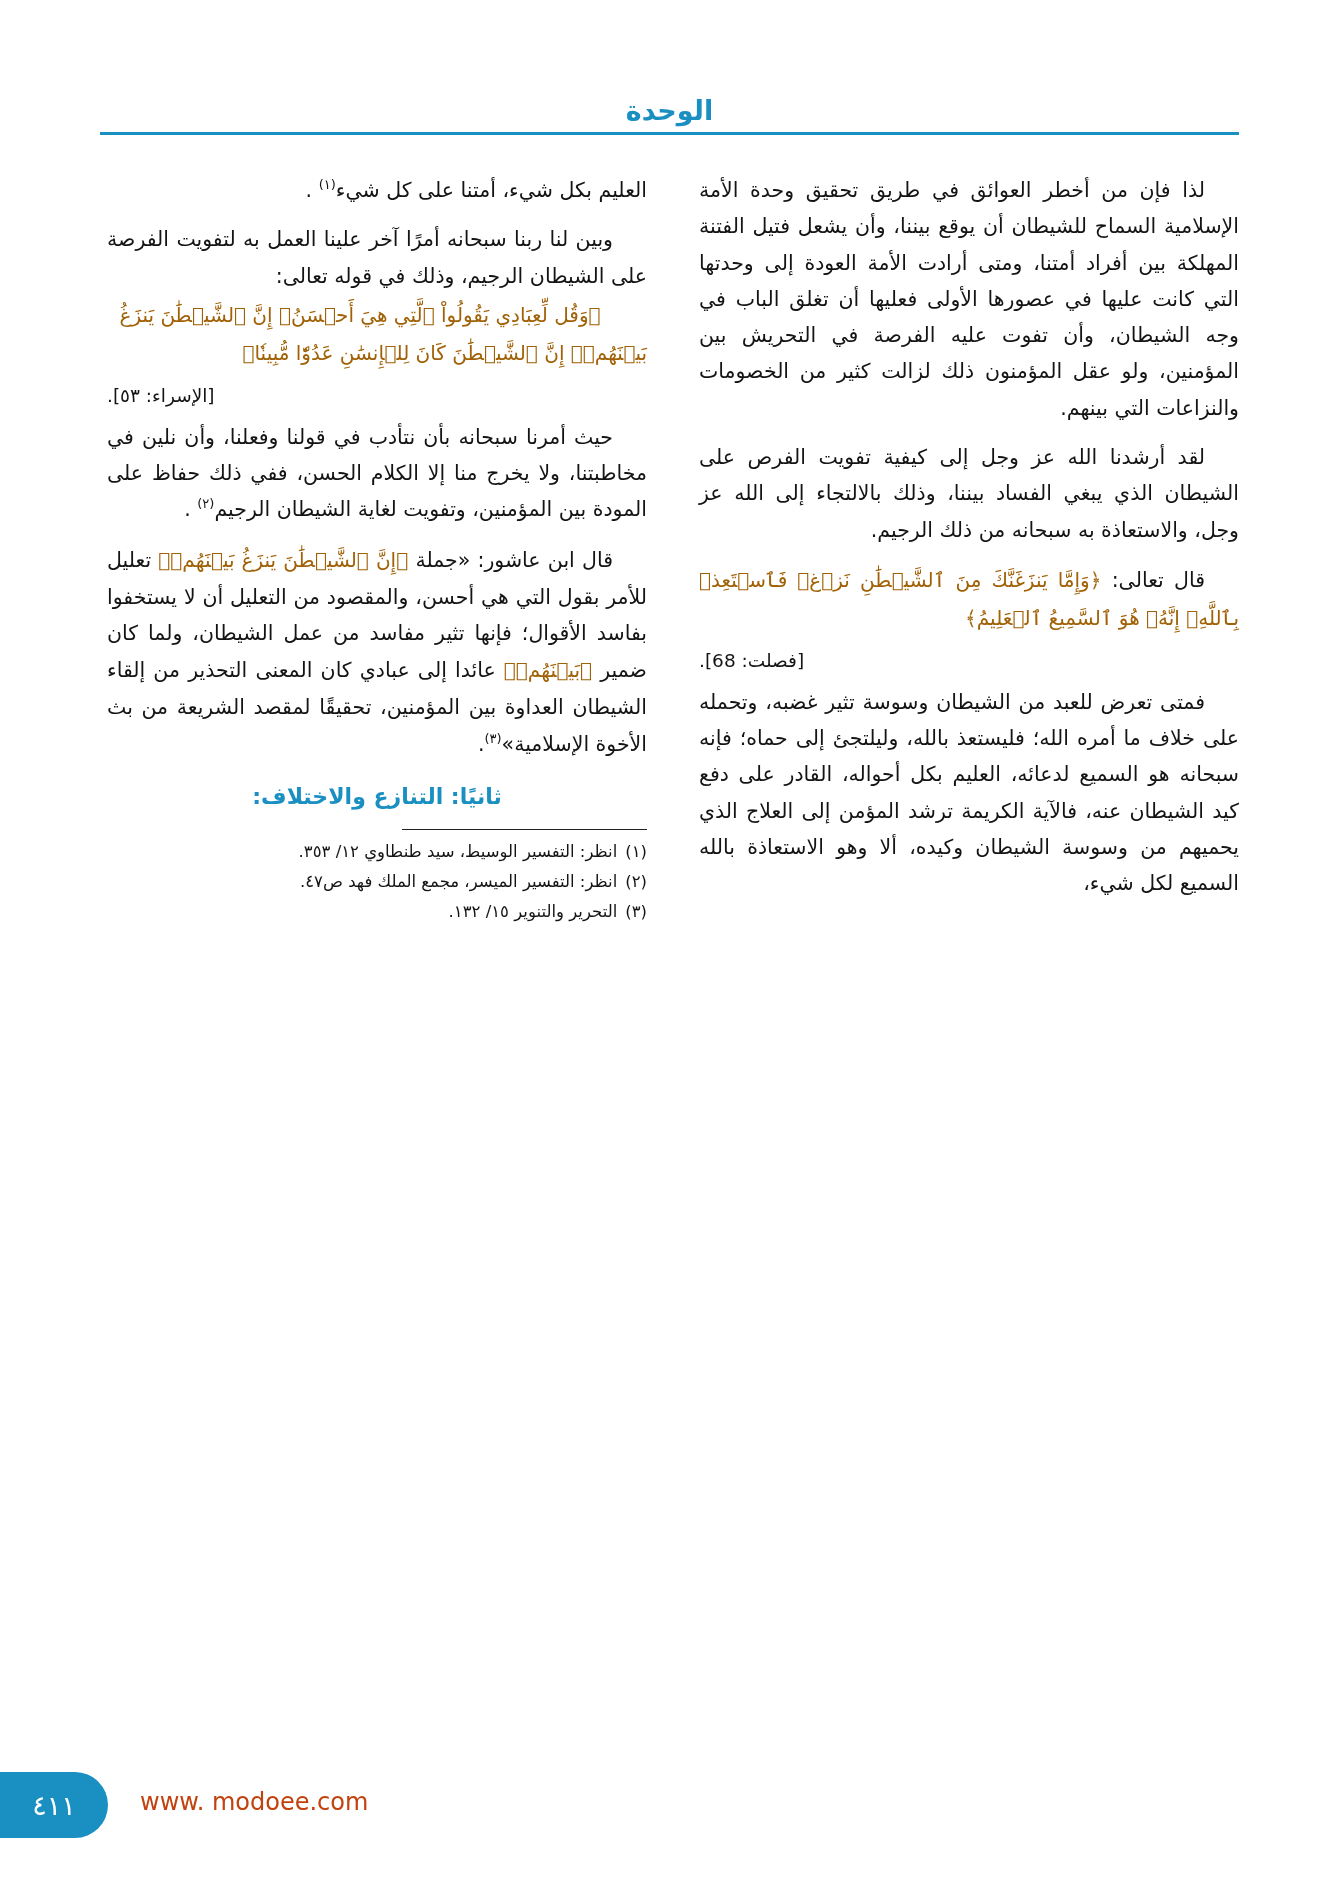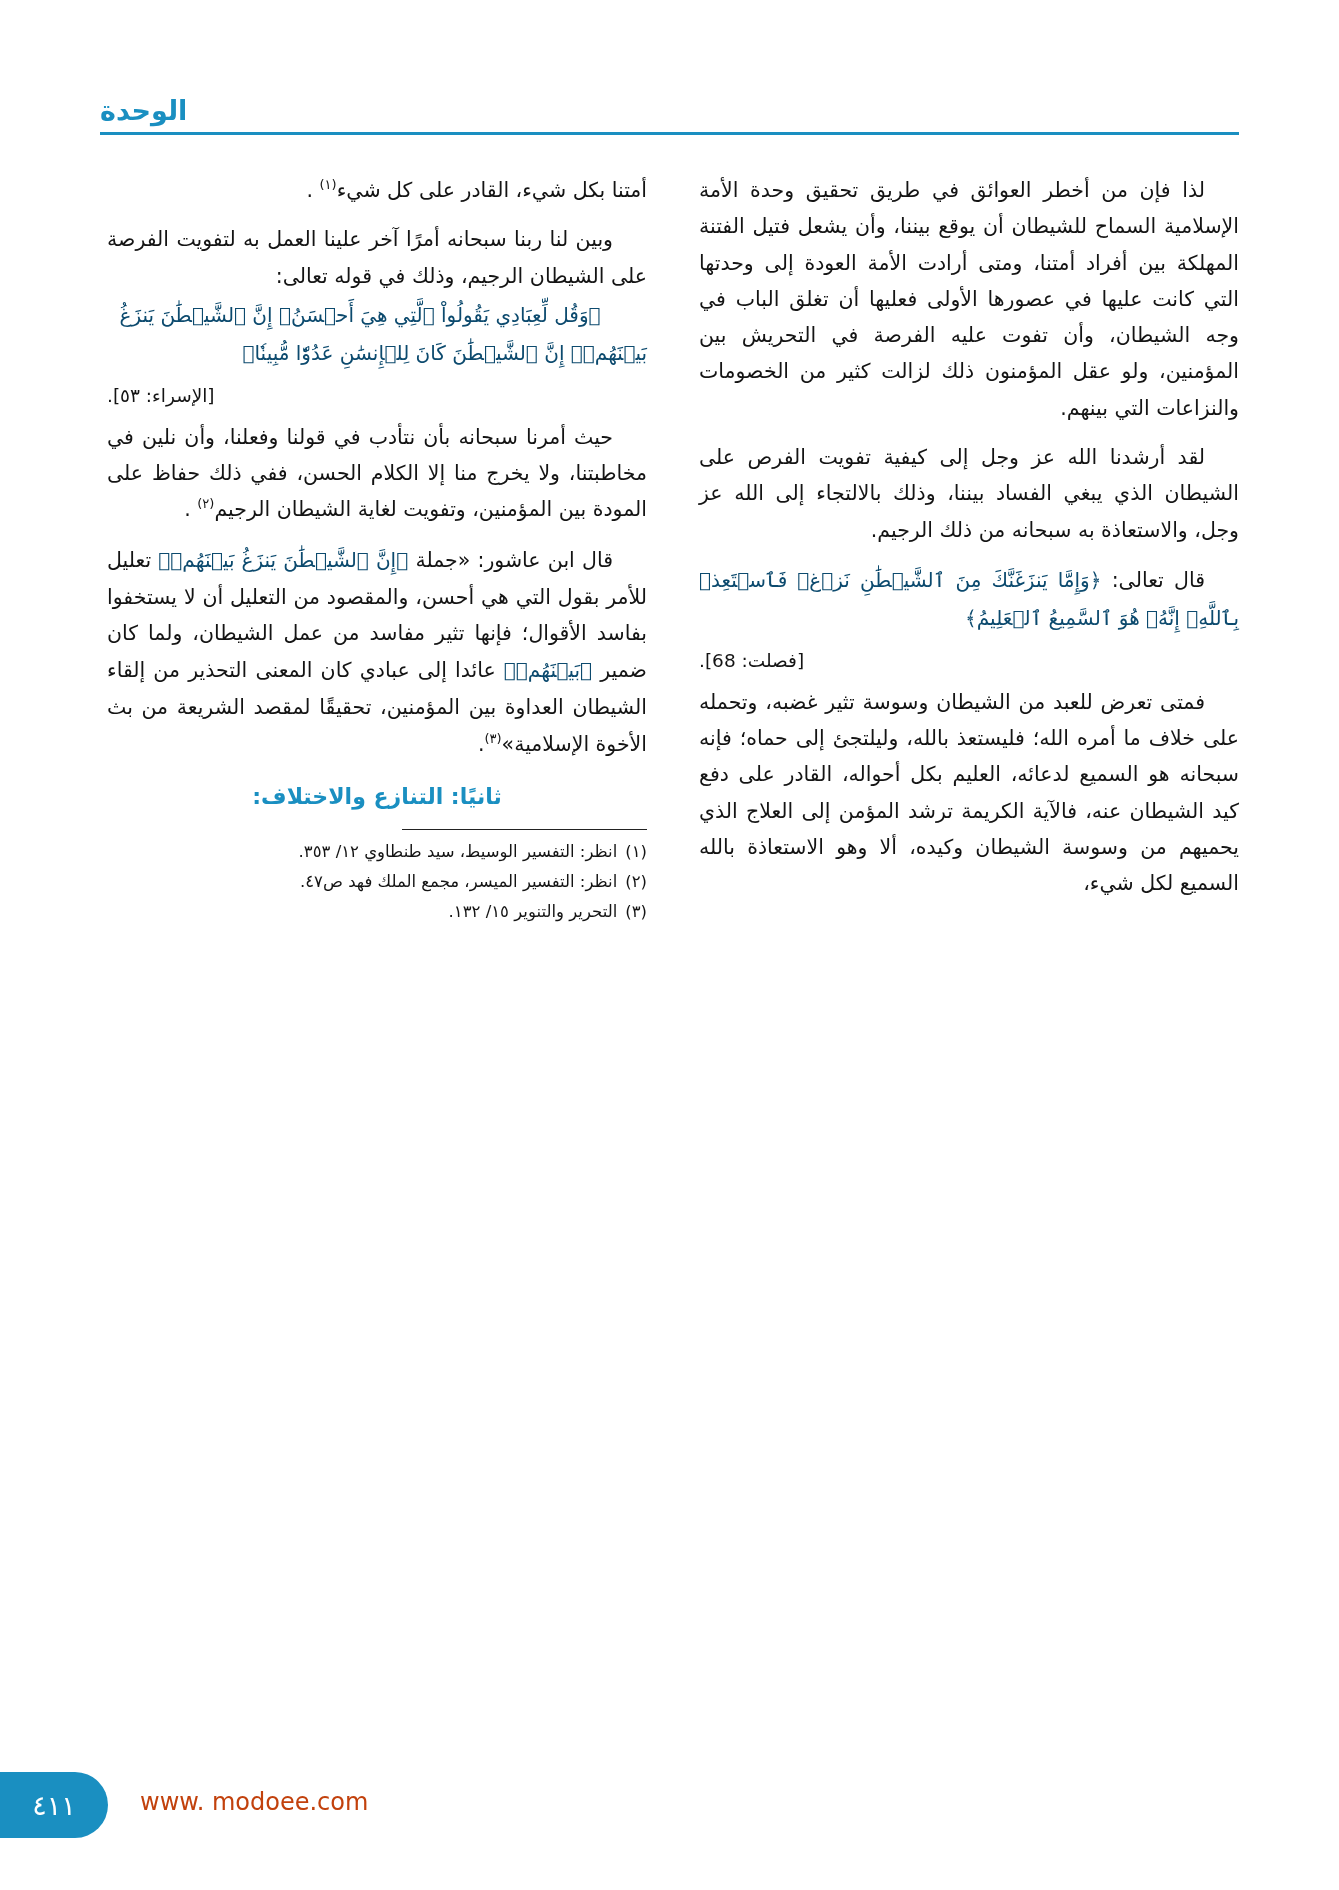--- a/index.html
+++ b/index.html
@@ -32,7 +32,7 @@
     font-size: 27px;
     color: #1a8fc1;
     font-weight: bold;
-    text-align: left;
+    text-align: center;
     letter-spacing: 0px;
     padding-bottom: 6px;
   }

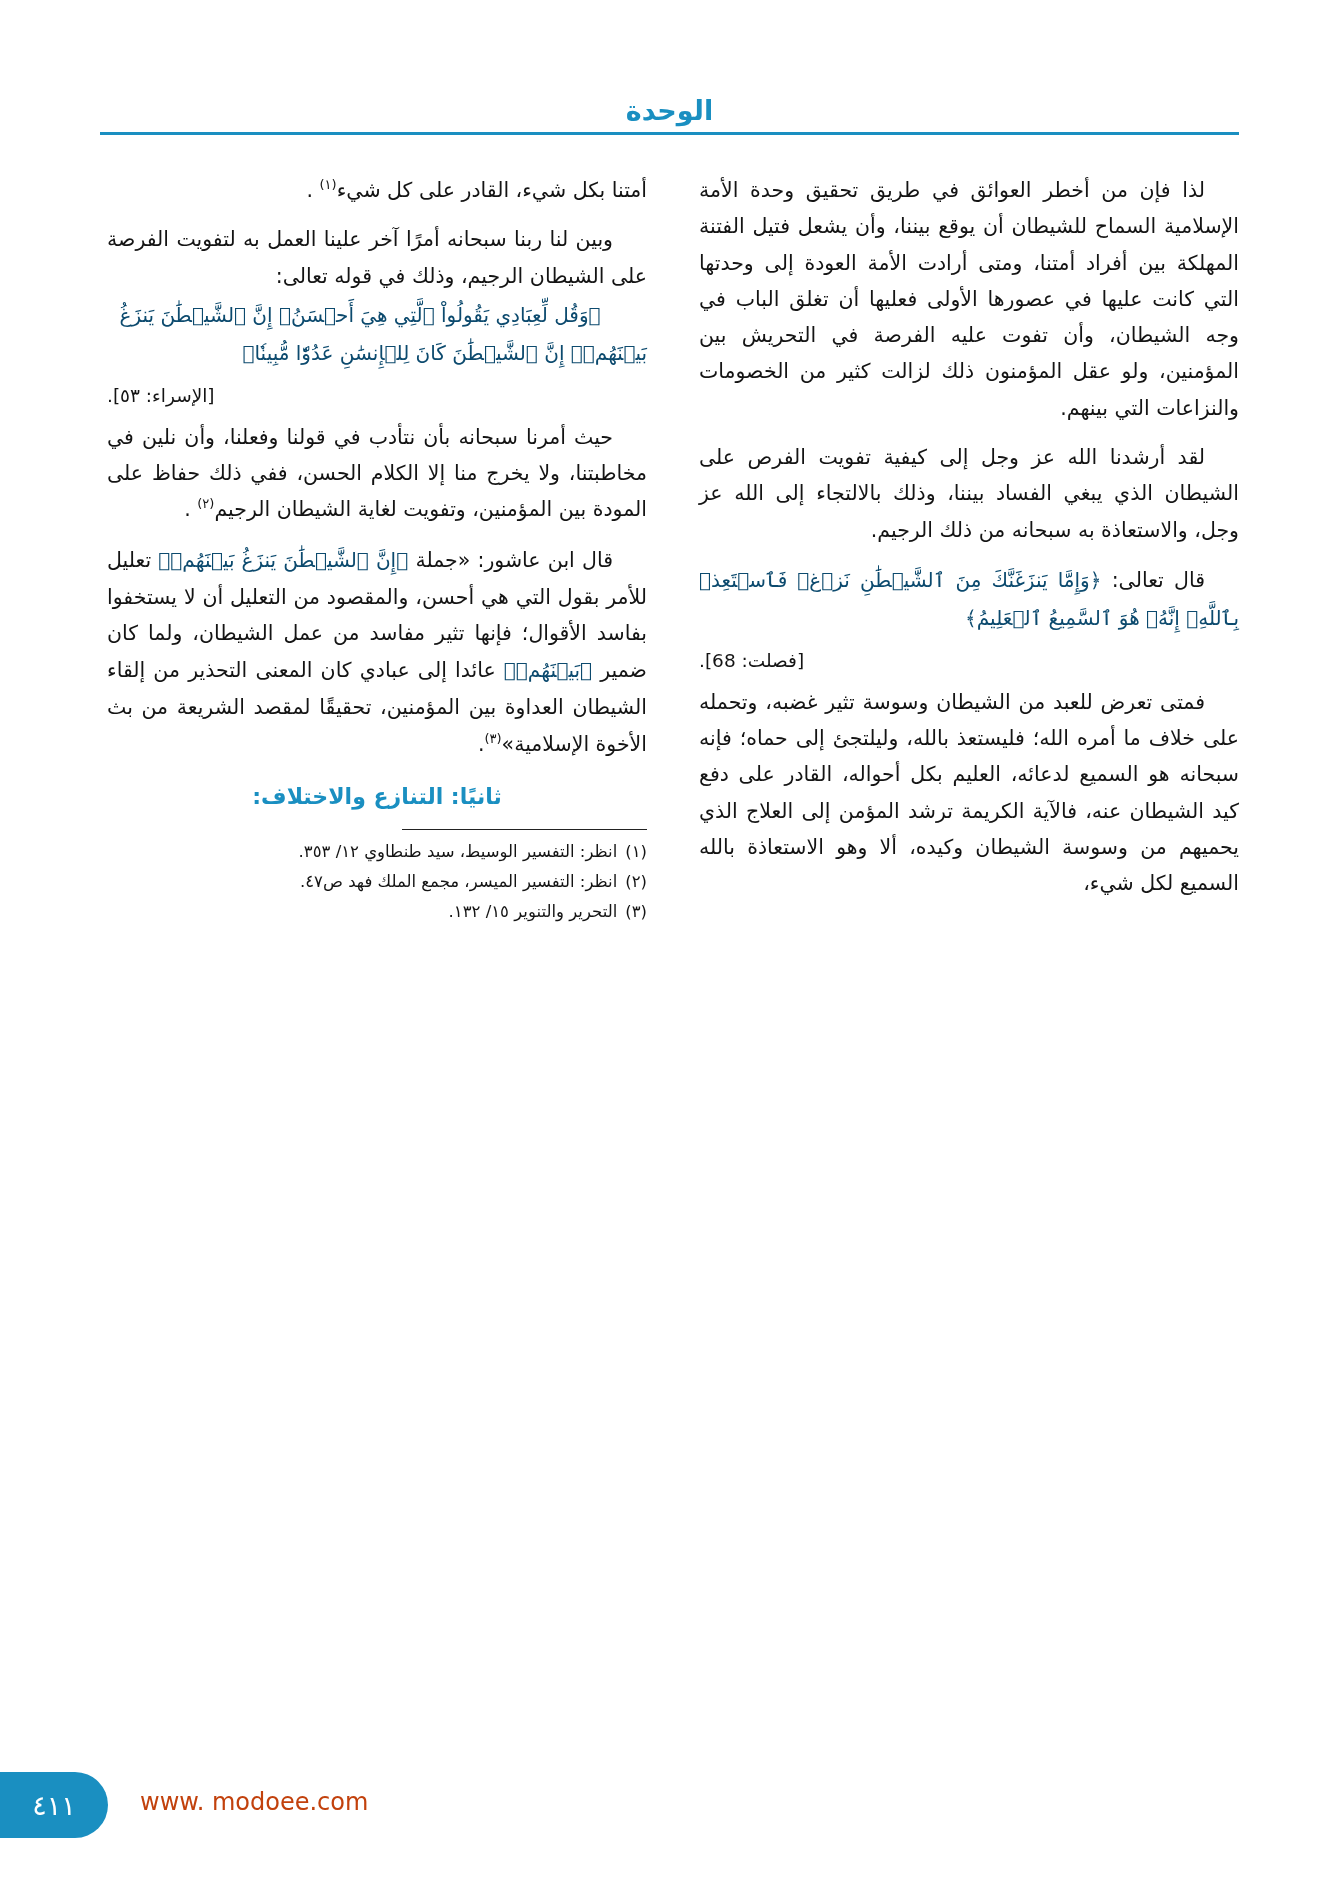--- a/index.html
+++ b/index.html
@@ -192,7 +192,7 @@
 
     <div class="col">
       <p class="body">
-        <span>أمتنا بكل شيء، القادر على كل شيء</span><sup class="fn">(١)</sup><span> .</span>
+        <span>العليم بكل شيء، أمتنا على كل شيء</span><sup class="fn">(١)</sup><span> .</span>
       </p>
 
       <p class="body indent">

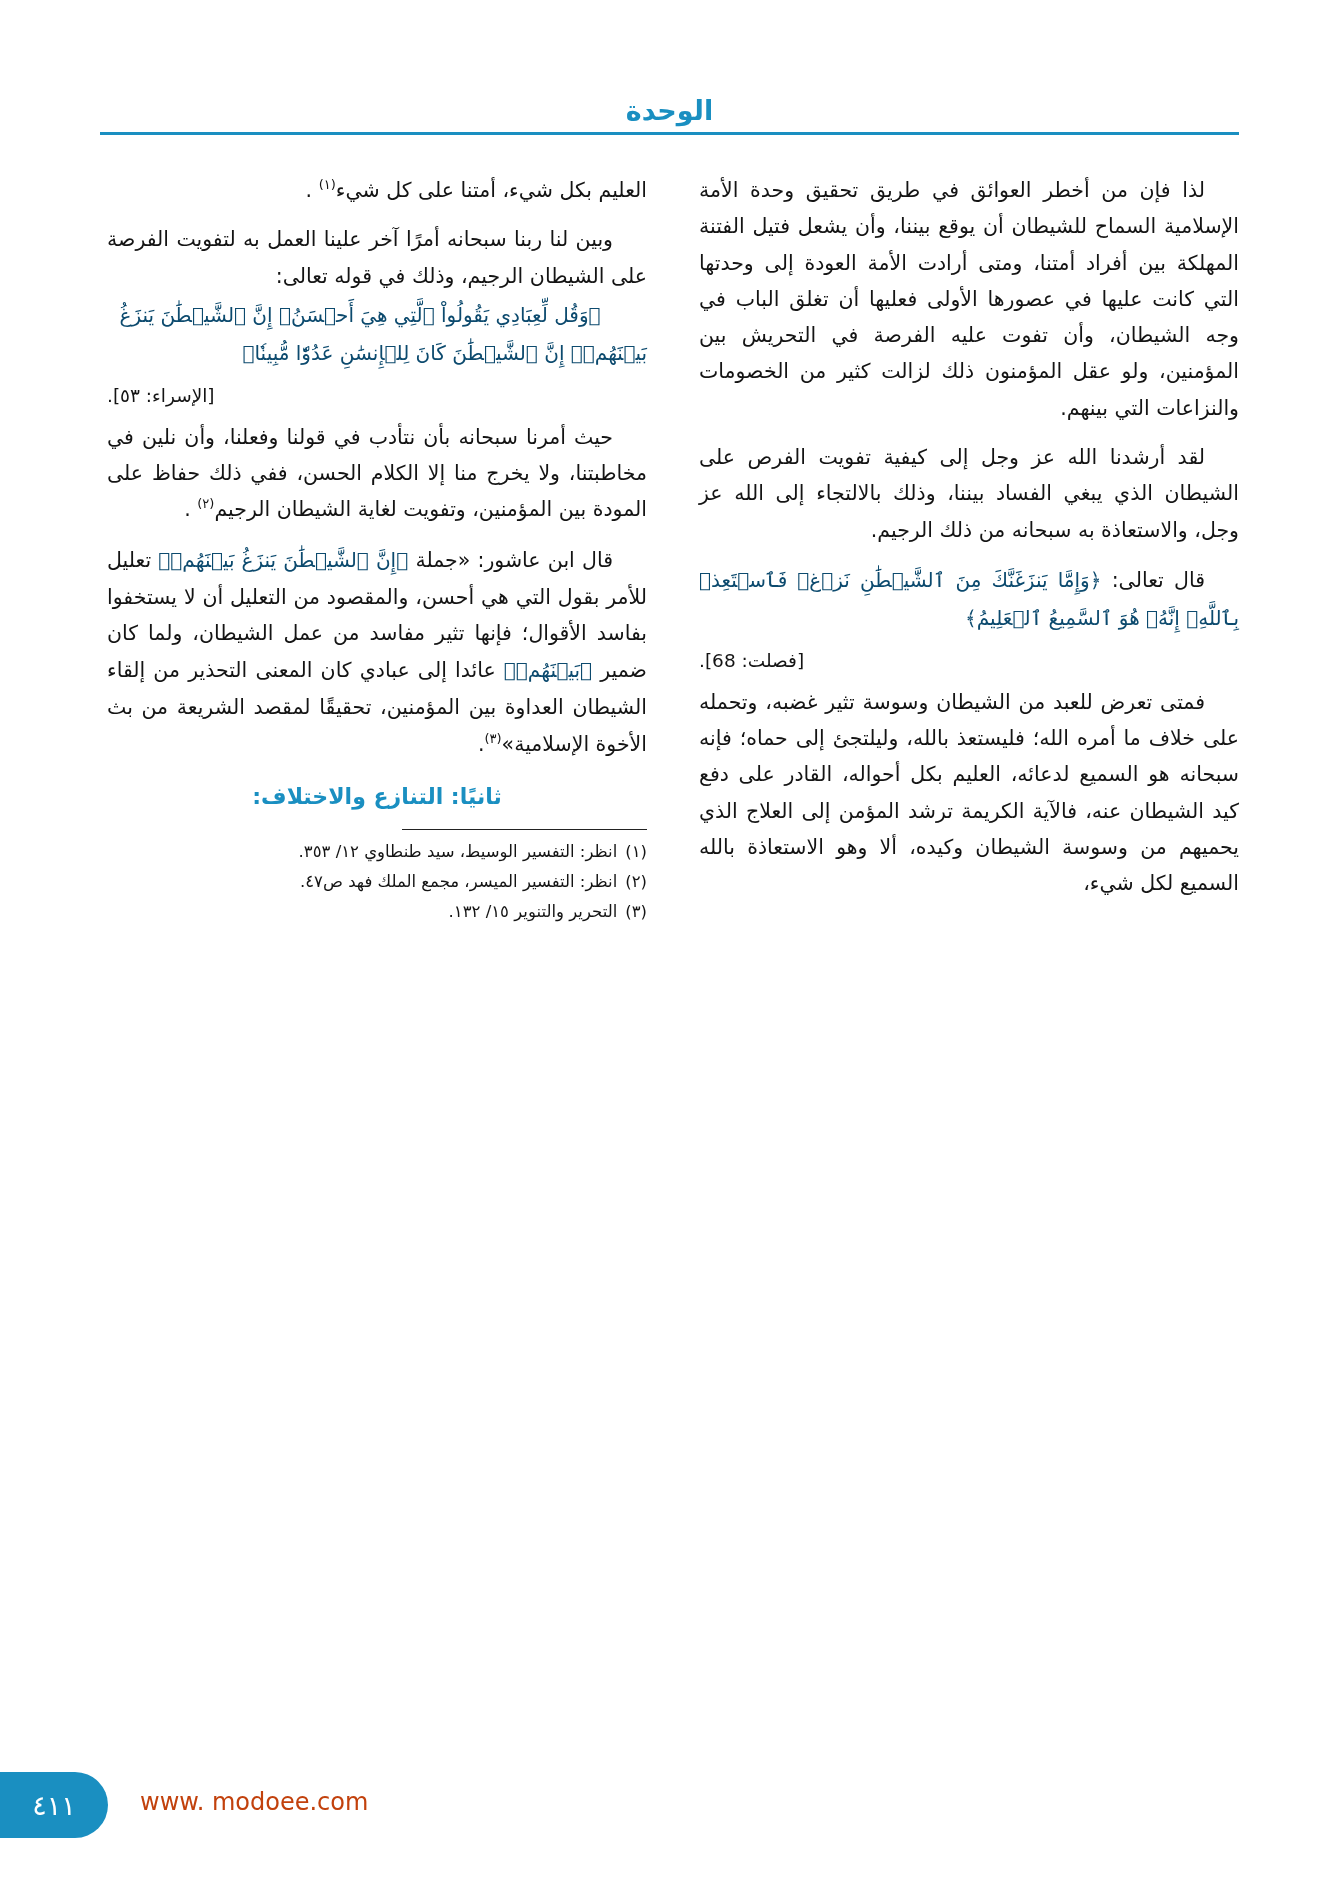--- a/index.html
+++ b/index.html
@@ -78,7 +78,7 @@
   }
 
   .quran {
-    color: #0c4a6e;
+    color: #a16207;
     font-family: "DejaVu Sans", "Liberation Sans", sans-serif;
     font-size: 20px;
     line-height: 1.9;

